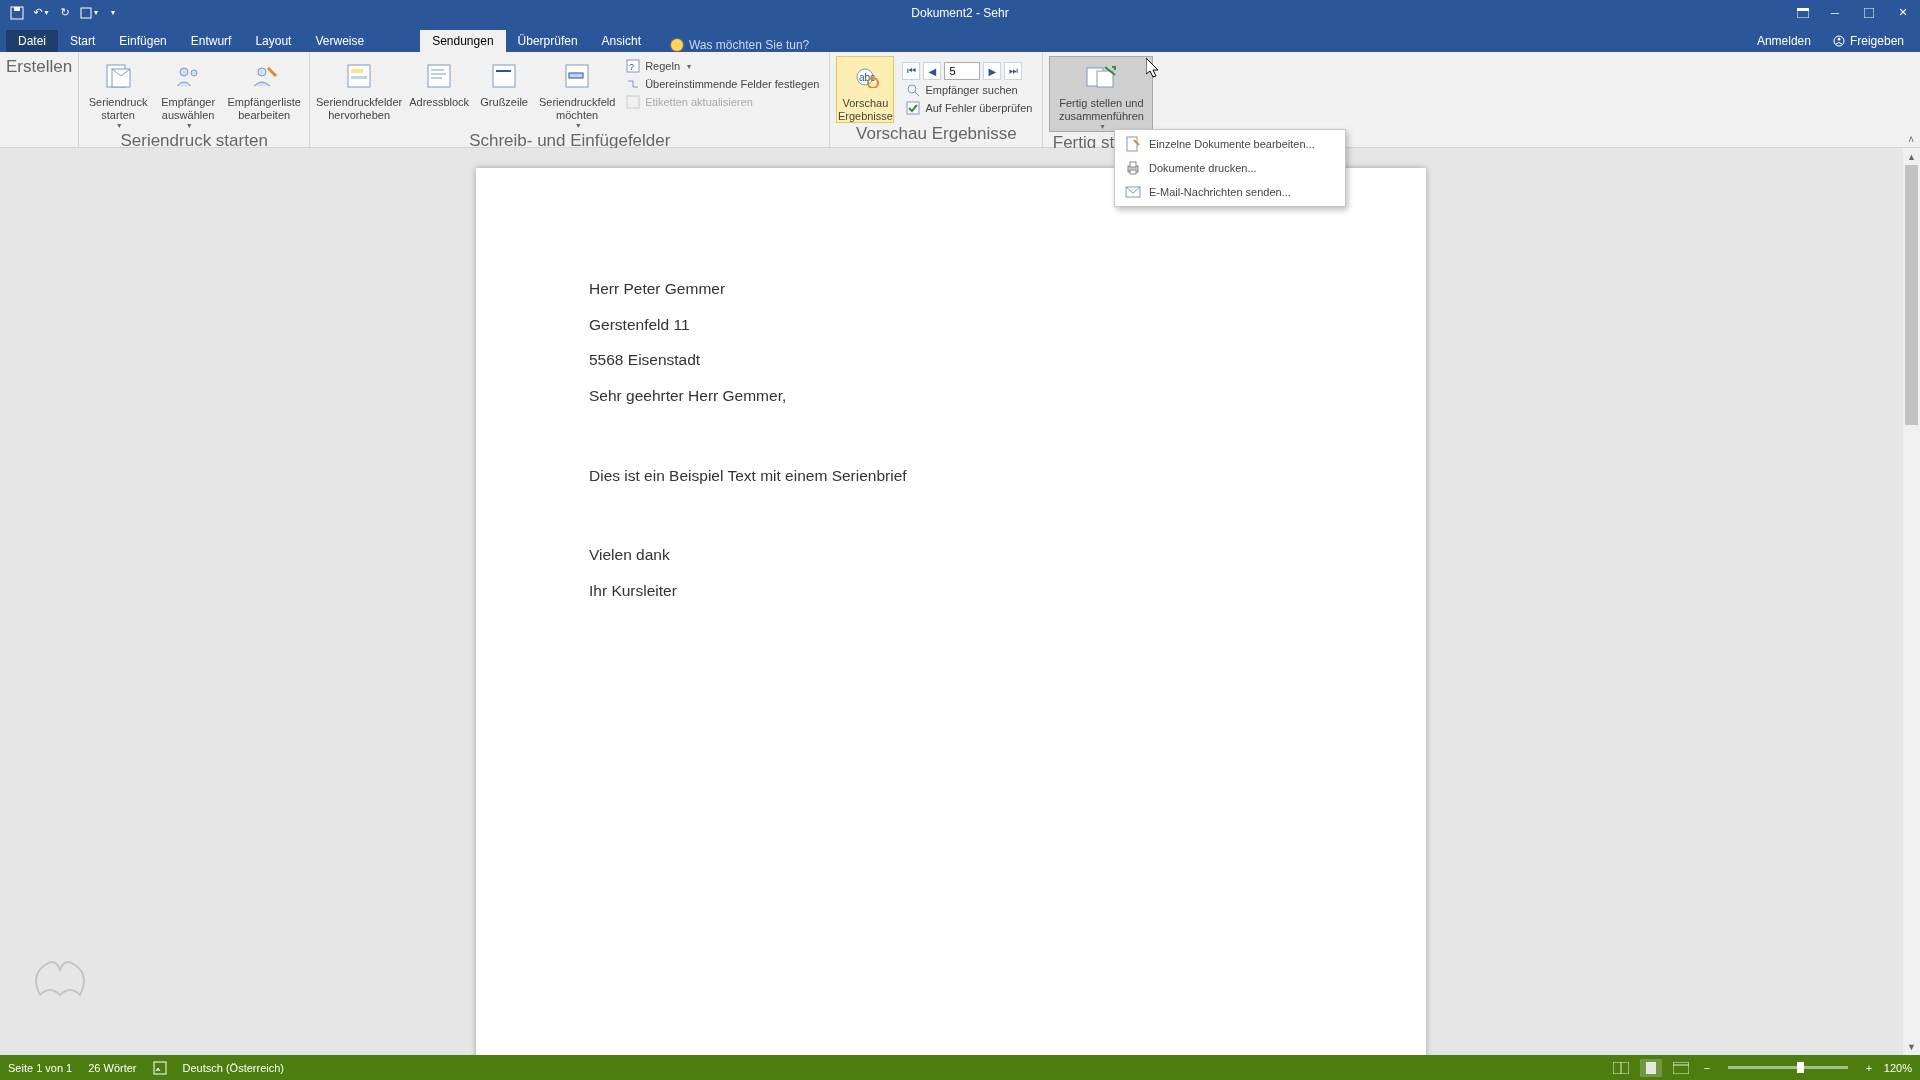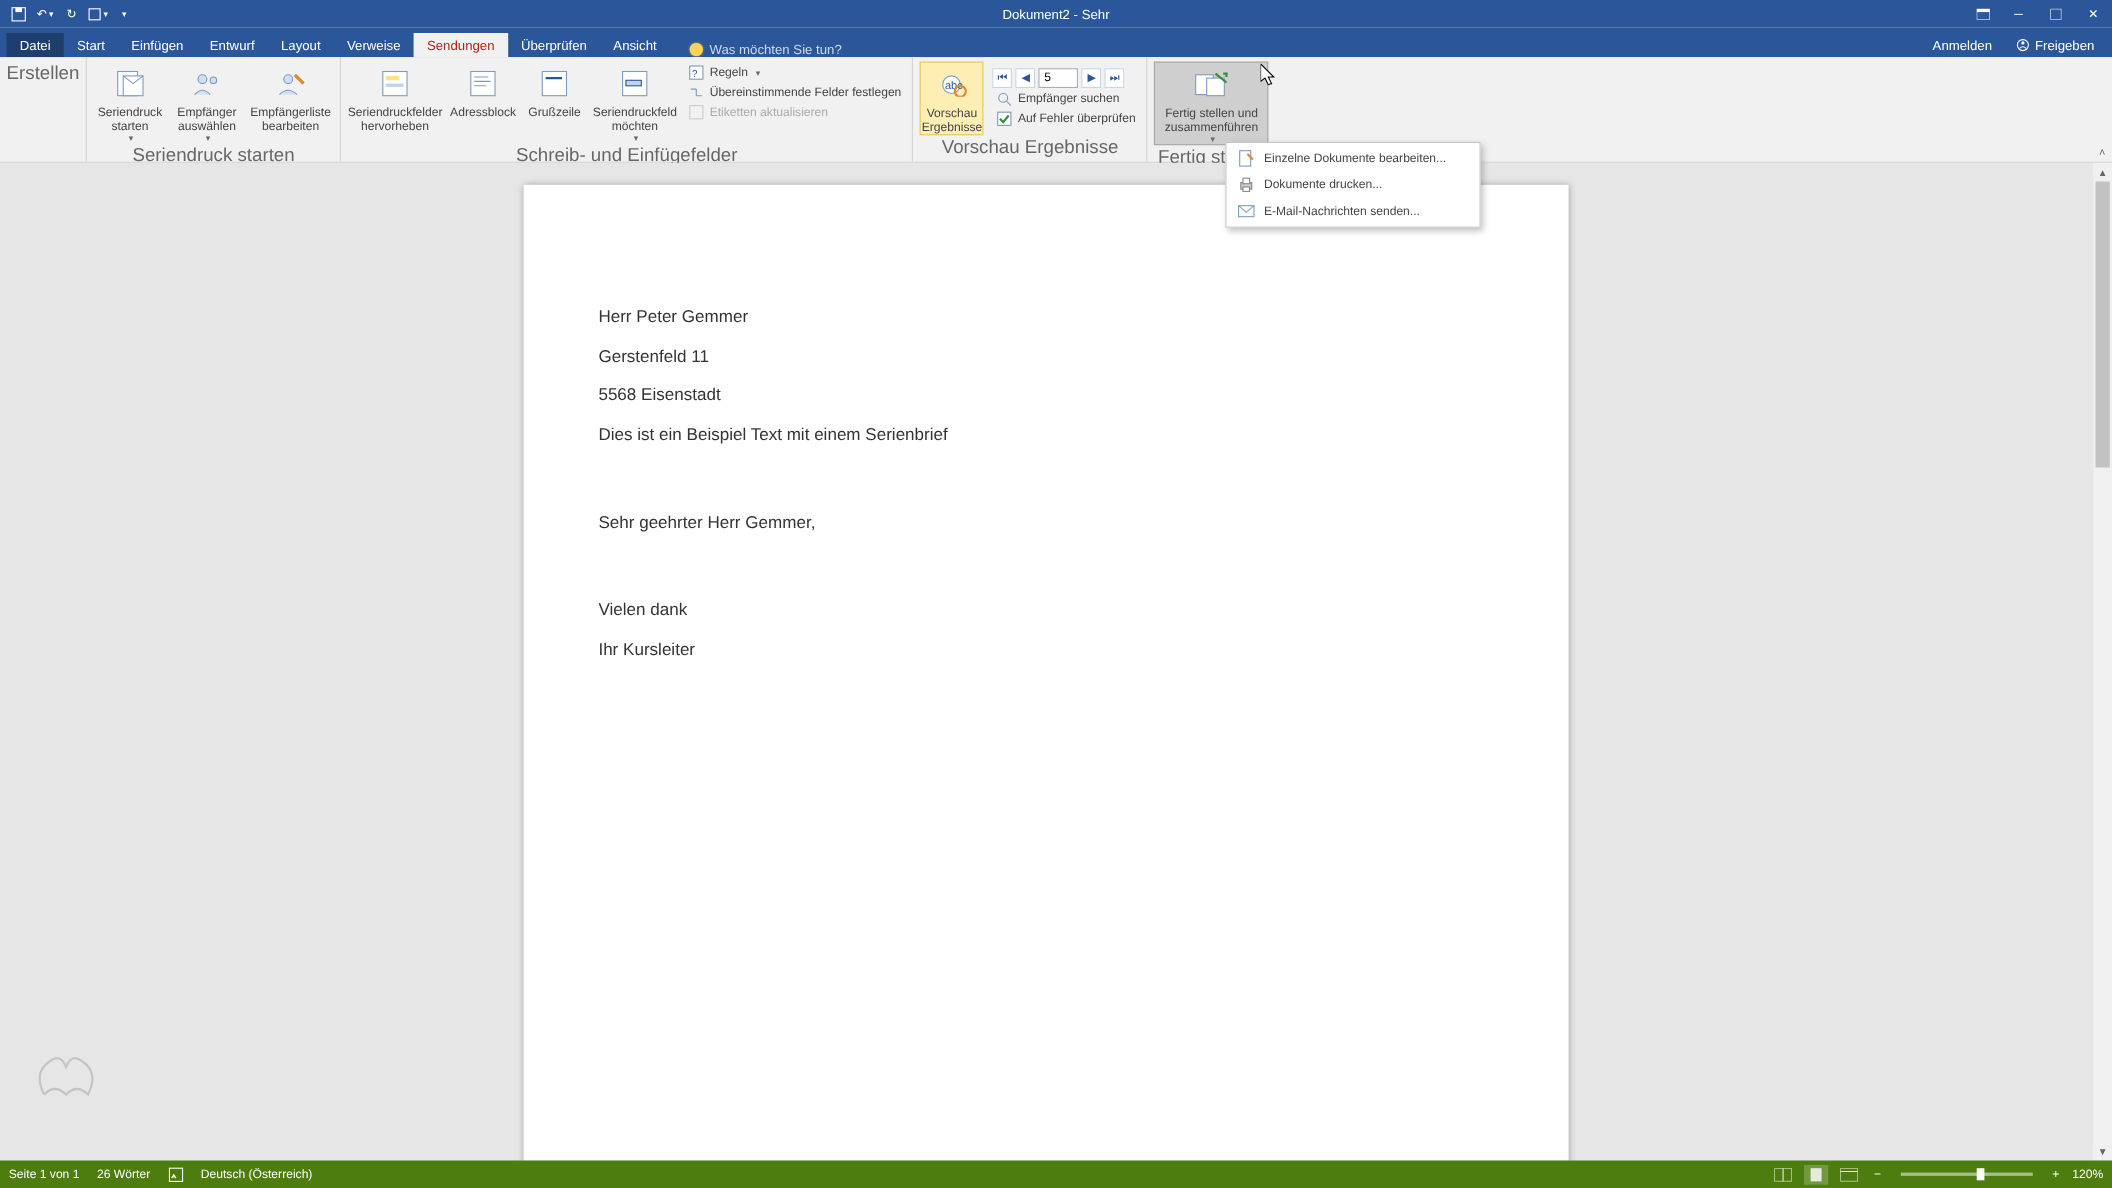--- a/index.html
+++ b/index.html
@@ -18,7 +18,7 @@
 .tabs-row { background:#2b579a; height:27px; display:flex; align-items:flex-end; padding:0 6px; position:relative;}
 .tab { padding: 4px 12px; font-size:12px; color:#fff; cursor:pointer; }
 .tab.file { background:#1e3e6e; }
-.tab.active { background:#f1f1f1; color:#b91c1c; }
+.tab.active { background:#f1f1f1; color:#000000;margin-left:44px; }
 .tell-me { display:flex; align-items:center; gap:6px; padding:0 10px; color:#cdd9eb; font-size:12px; margin-left:8px;}
 .tell-me .bulb { width:12px;height:12px;border-radius:50%;background:#ffd25a;box-shadow:0 0 2px #ffb700;}
 .right-tabs { position:absolute; right:6px; bottom:0; display:flex; gap:4px; align-items:center; color:#fff; font-size:12px;}

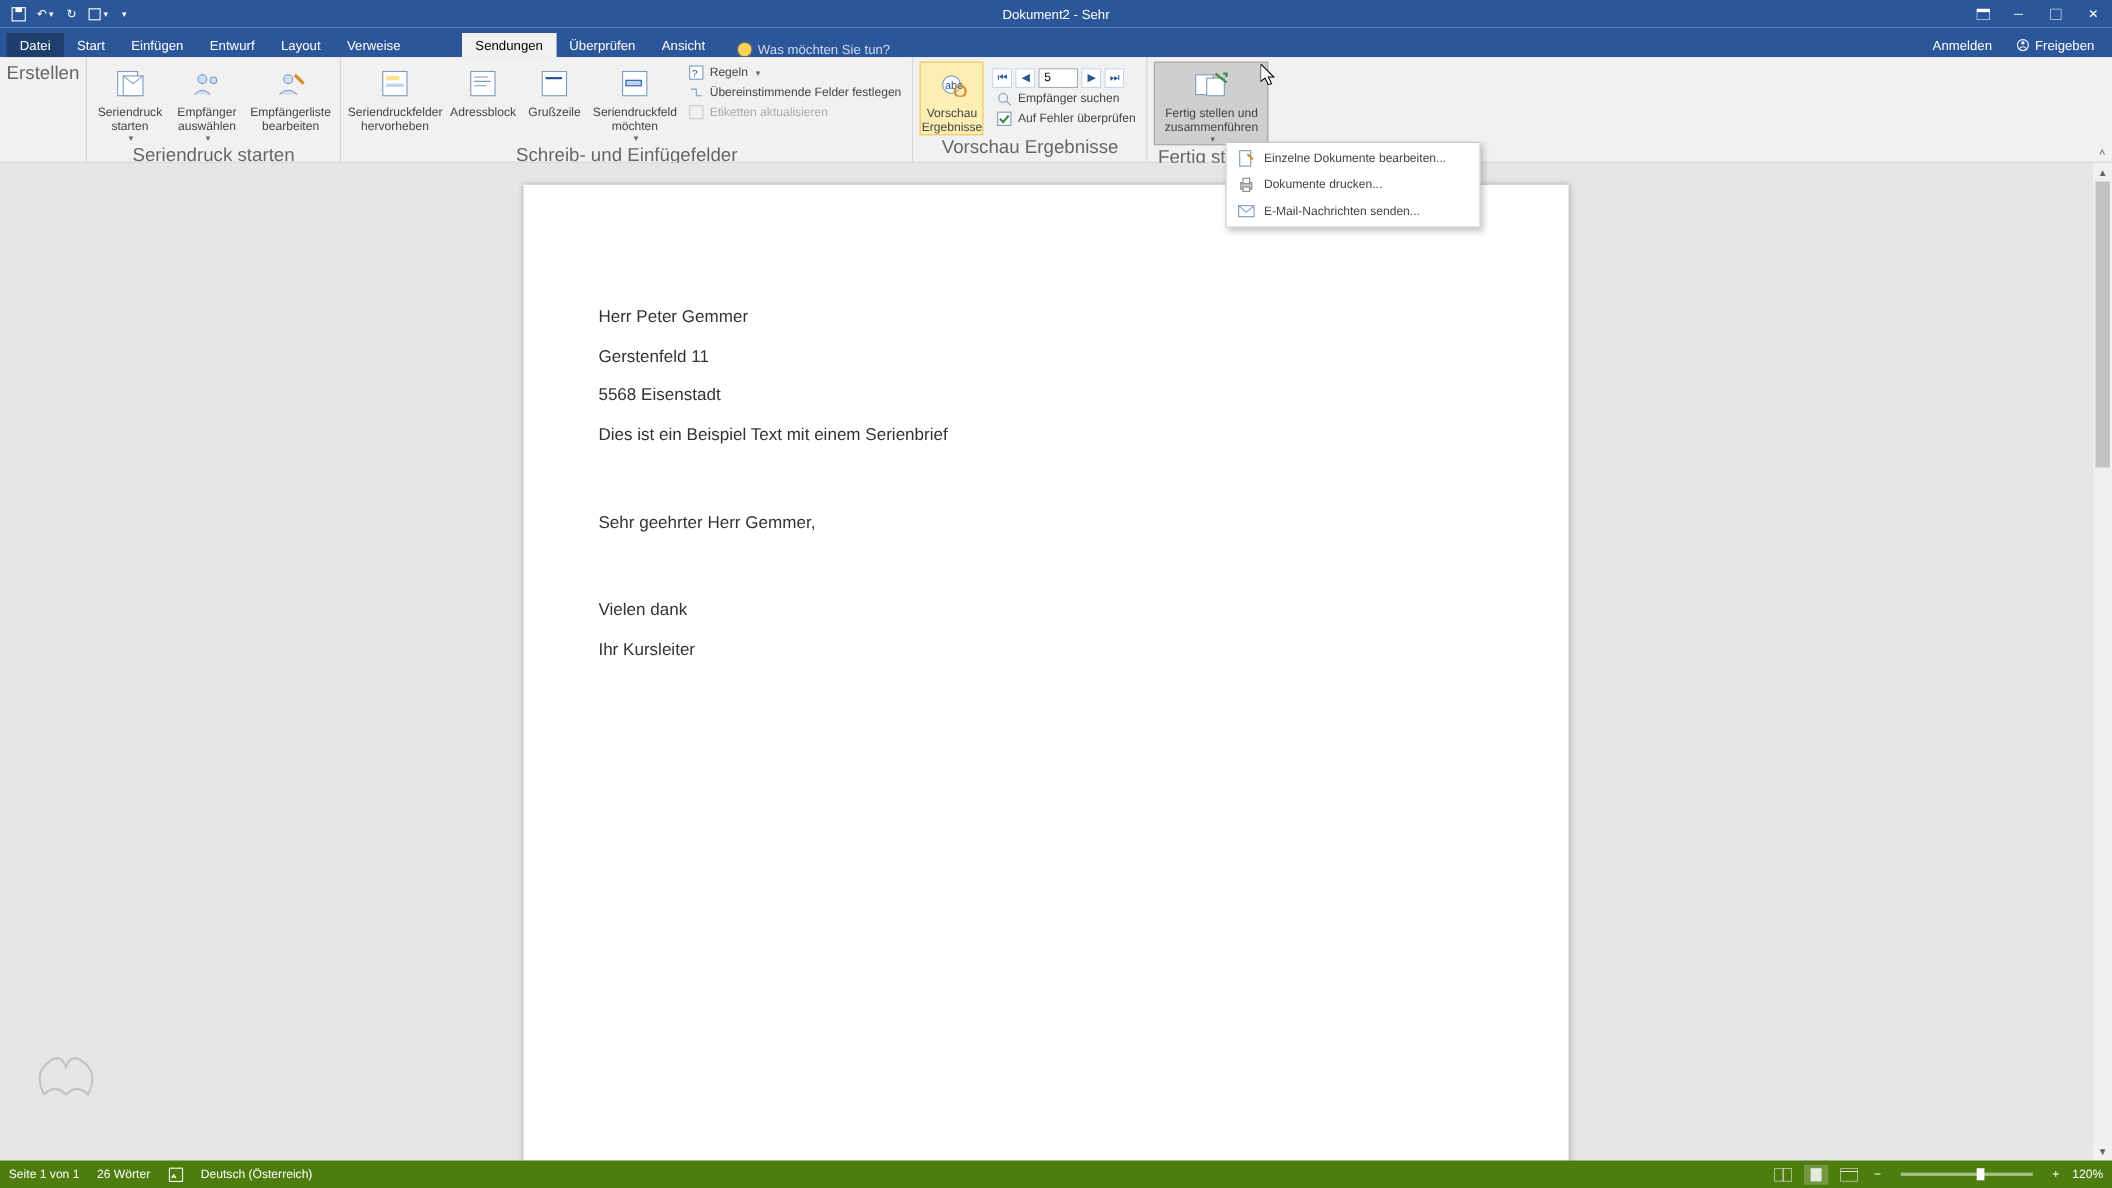--- a/index.html
+++ b/index.html
@@ -51,7 +51,7 @@
 
 .doc-area{ position:absolute; top:148px; left:0; right:0; bottom:25px; background:#e6e6e6; overflow:hidden;}
 .page{ position:absolute; left:476px; top:20px; width:950px; height:1320px; background:#fff; box-shadow:0 0 6px rgba(0,0,0,.3);}
-.page .content{ padding:110px 113px 0 68px; font-family: Calibri, sans-serif; font-size:15.5px; color:#333; line-height:1.4;}
+.page .content{ padding:110px 113px 0 113px; font-family: Calibri, sans-serif; font-size:15.5px; color:#333; line-height:1.4;}
 .addr-line{ margin-bottom:14px;}
 .subject-row{ display:flex; justify-content:space-between; margin-top:155px; margin-bottom:58px;}
 .body-line{ margin-bottom:58px;}

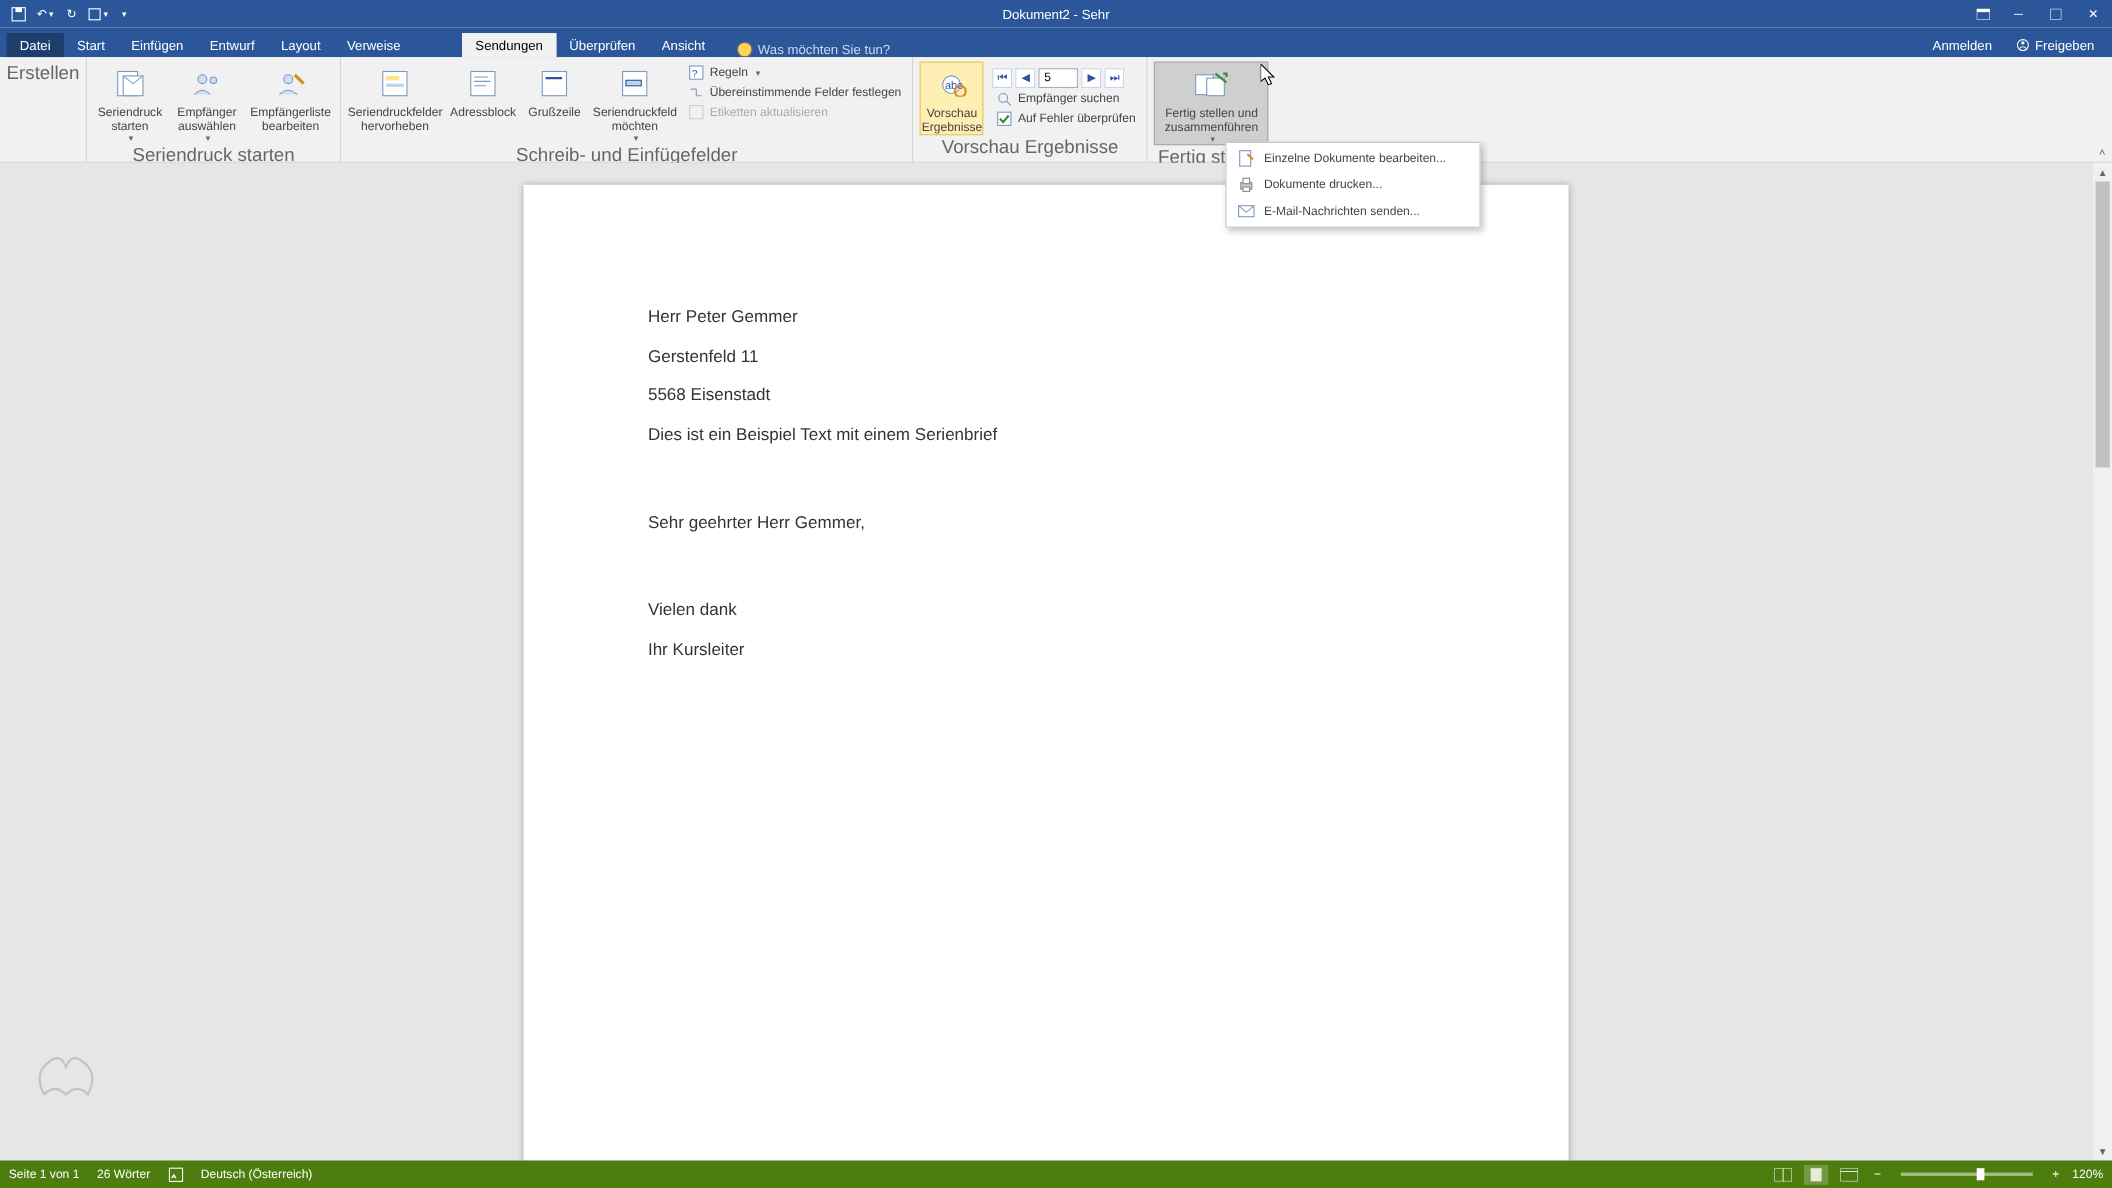--- a/index.html
+++ b/index.html
@@ -370,8 +370,8 @@
       <div class="addr-line">Herr Peter Gemmer</div>
       <div class="addr-line">Gerstenfeld 11</div>
       <div class="addr-line">5568 Eisenstadt</div>
+      <div class="body-line">Sehr geehrter Herr Gemmer,</div>
       <div class="body-line">Dies ist ein Beispiel Text mit einem Serienbrief</div>
-      <div class="body-line">Sehr geehrter Herr Gemmer,</div>
       <div class="closing">Vielen dank</div>
       <div class="closing">Ihr Kursleiter</div>
     </div>

